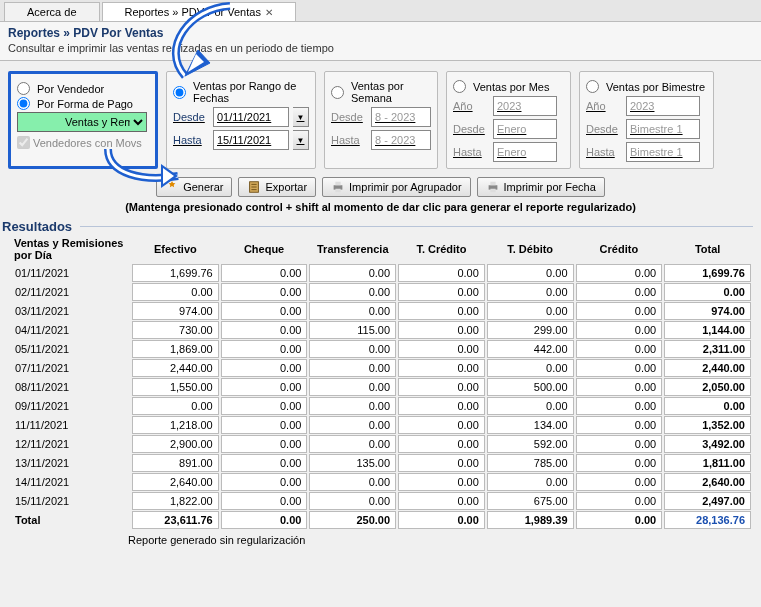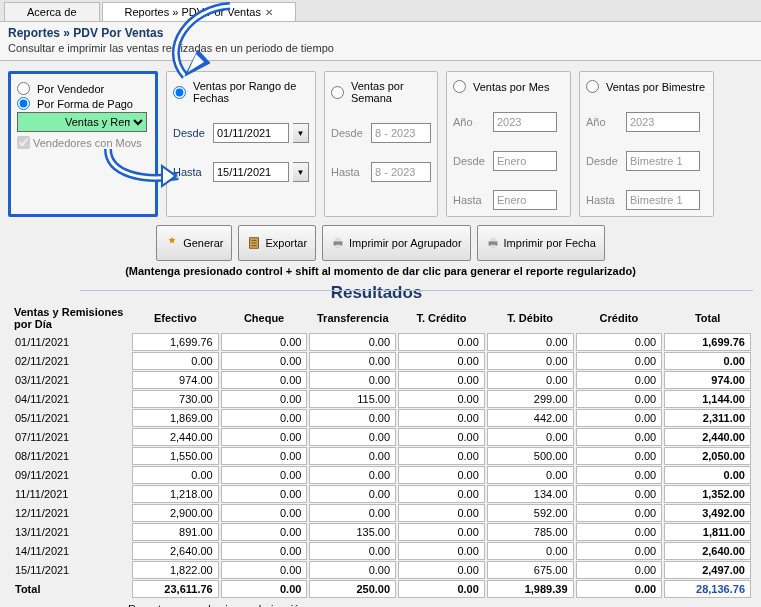--- a/index.html
+++ b/index.html
@@ -67,7 +67,7 @@
   }
   .chk { display: flex; align-items: center; gap: 3px; color: #888; margin-top: 4px; }
   .chk input { margin: 0; }
-  .row { display: flex; align-items: center; gap: 4px; margin-top: 19px; }
+  .row { display: flex; align-items: center; gap: 4px; margin-top: 3px; text-decoration: underline; }
   .row label { width: 36px; color: #1b3a6c; }
   .row input[type=text], .row select {
     font-size: 11px;

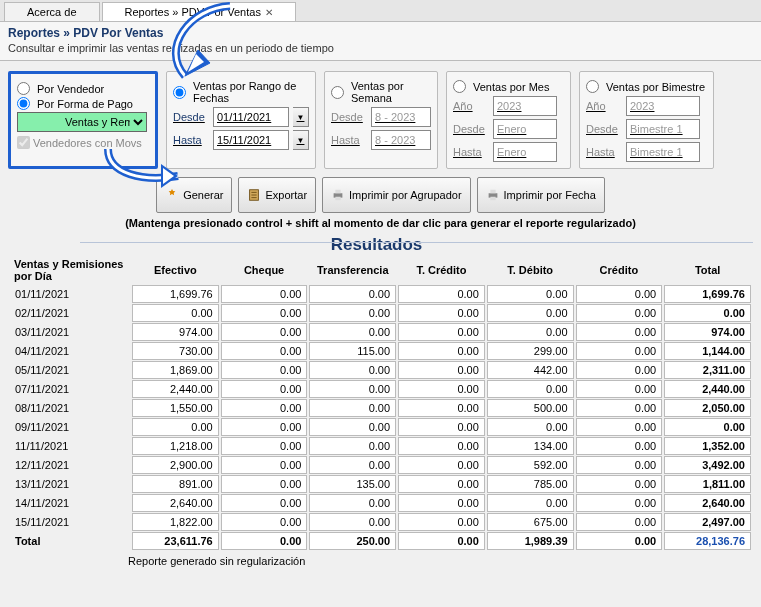--- a/index.html
+++ b/index.html
@@ -93,7 +93,7 @@
   }
   .btn {
     display: flex; align-items: center; gap: 4px;
-    padding: 10px 8px;
+    padding: 2px 8px;
     border: 1px solid #888;
     background: linear-gradient(#fafafa,#e0e0e0);
     font-size: 11px;

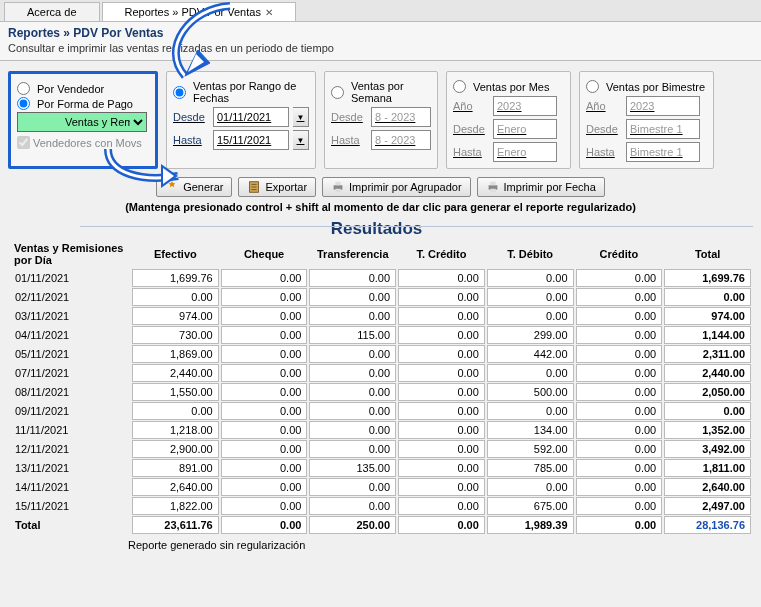--- a/index.html
+++ b/index.html
@@ -106,9 +106,8 @@
     color: #1b3a6c;
     font-weight: bold;
     padding: 2px 10px 0 2px;
-    font-size: 17px;
+    font-size: 13px;
     position: relative;
-    text-align: center;
   }
   .sectitle::after {
     content: "";

